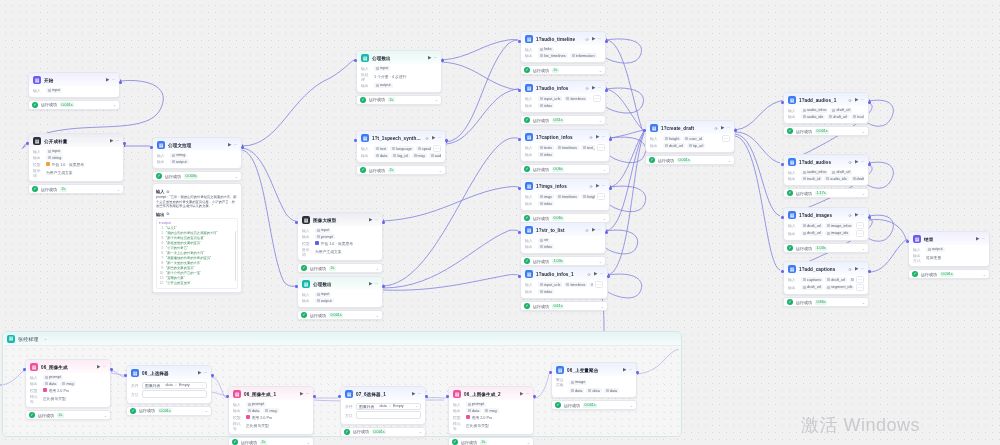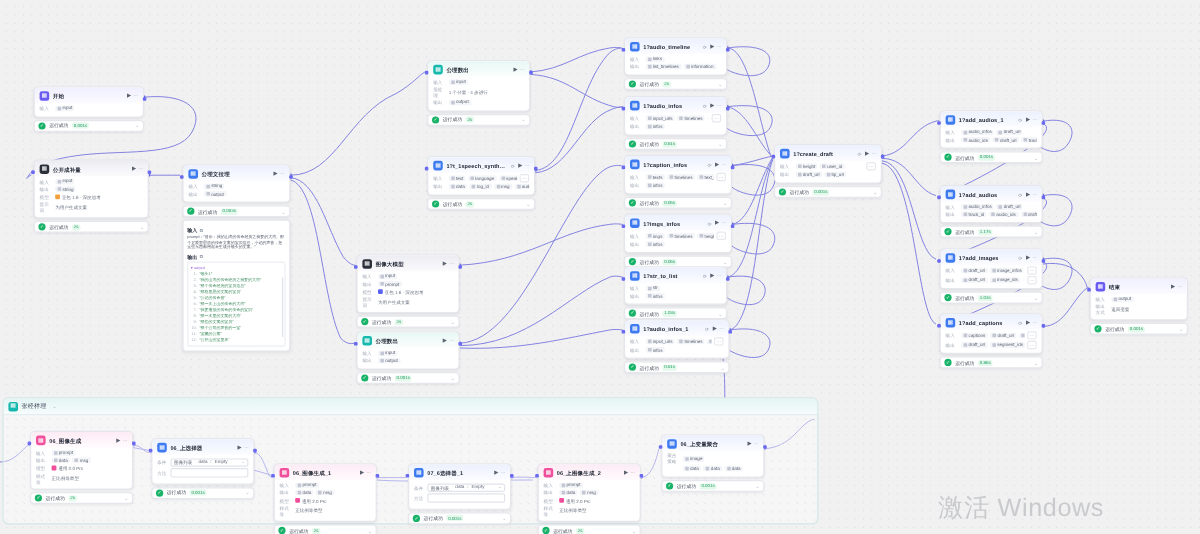--- a/index.html
+++ b/index.html
@@ -194,7 +194,7 @@
 
   .watermark {
     position: absolute; right: 80px; bottom: 8px;
-    font-size: 21px; color: #c9cacd; letter-spacing: 0.5px;
+    font-size: 18px; color: #c9cacd; letter-spacing: 0.5px;
     z-index: 20; user-select: none; margin-left: 47px;
   }
 </style>

